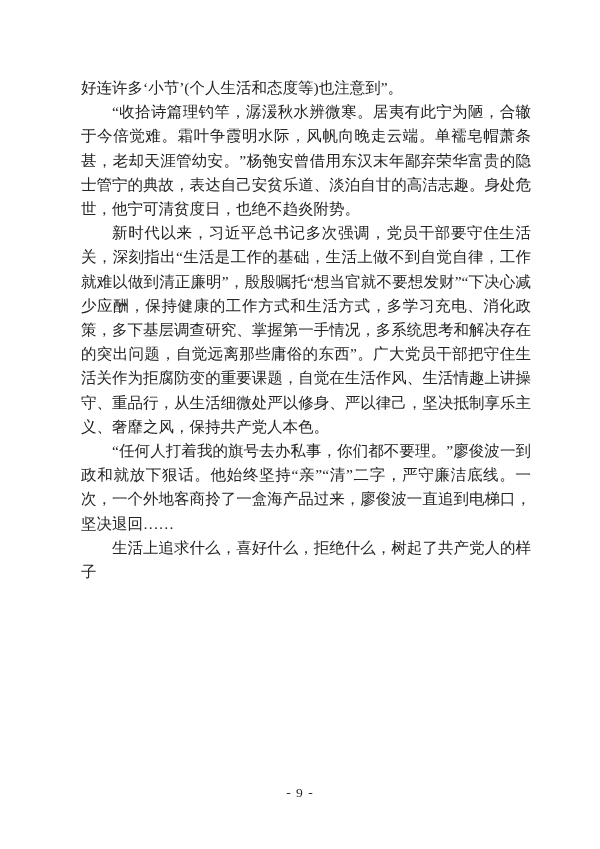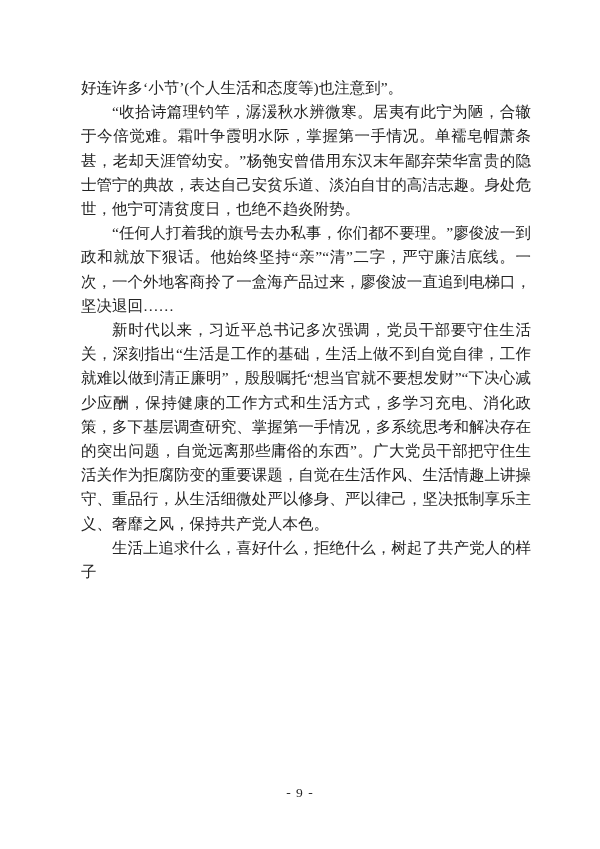--- a/index.html
+++ b/index.html
@@ -55,7 +55,7 @@
 <div class="doc-page">
   <div class="doc-content">
     <p class="no-indent">好连许多‘小节’(个人生活和态度等)也注意到”。</p>
-    <p>“收拾诗篇理钓竿，潺湲秋水辨微寒。居夷有此宁为陋，合辙于今倍觉难。霜叶争霞明水际，掌握第一手情况。单襦皂帽萧条甚，老却天涯管幼安。”杨匏安曾借用东汉末年鄙弃荣华富贵的隐士管宁的典故，表达自己安贫乐道、淡泊自甘的高洁志趣。身处危世，他宁可清贫度日，也绝不趋炎附势。</p>
+    <p>“收拾诗篇理钓竿，潺湲秋水辨微寒。居夷有此宁为陋，合辙于今倍觉难。霜叶争霞明水际，风帆向晚走云端。单襦皂帽萧条甚，老却天涯管幼安。”杨匏安曾借用东汉末年鄙弃荣华富贵的隐士管宁的典故，表达自己安贫乐道、淡泊自甘的高洁志趣。身处危世，他宁可清贫度日，也绝不趋炎附势。</p>
     <p>“任何人打着我的旗号去办私事，你们都不要理。”廖俊波一到政和就放下狠话。他始终坚持“亲”“清”二字，严守廉洁底线。一次，一个外地客商拎了一盒海产品过来，廖俊波一直追到电梯口，坚决退回……</p>
     <p>新时代以来，习近平总书记多次强调，党员干部要守住生活关，深刻指出“生活是工作的基础，生活上做不到自觉自律，工作就难以做到清正廉明”，殷殷嘱托“想当官就不要想发财”“下决心减少应酬，保持健康的工作方式和生活方式，多学习充电、消化政策，多下基层调查研究、掌握第一手情况，多系统思考和解决存在的突出问题，自觉远离那些庸俗的东西”。广大党员干部把守住生活关作为拒腐防变的重要课题，自觉在生活作风、生活情趣上讲操守、重品行，从生活细微处严以修身、严以律己，坚决抵制享乐主义、奢靡之风，保持共产党人本色。</p>
     <p>生活上追求什么，喜好什么，拒绝什么，树起了共产党人的样子</p>

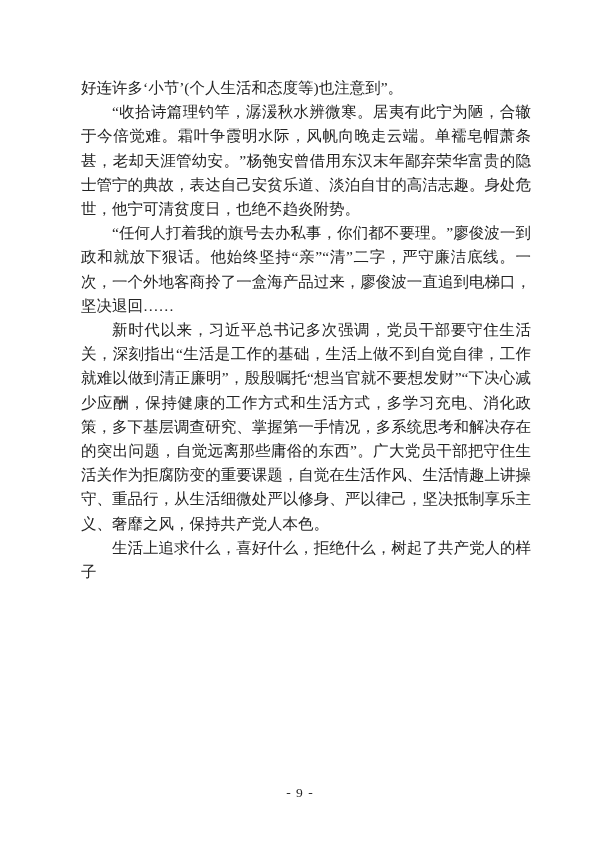--- a/index.html
+++ b/index.html
@@ -56,8 +56,8 @@
   <div class="doc-content">
     <p class="no-indent">好连许多‘小节’(个人生活和态度等)也注意到”。</p>
     <p>“收拾诗篇理钓竿，潺湲秋水辨微寒。居夷有此宁为陋，合辙于今倍觉难。霜叶争霞明水际，风帆向晚走云端。单襦皂帽萧条甚，老却天涯管幼安。”杨匏安曾借用东汉末年鄙弃荣华富贵的隐士管宁的典故，表达自己安贫乐道、淡泊自甘的高洁志趣。身处危世，他宁可清贫度日，也绝不趋炎附势。</p>
+    <p>新时代以来，习近平总书记多次强调，党员干部要守住生活关，深刻指出“生活是工作的基础，生活上做不到自觉自律，工作就难以做到清正廉明”，殷殷嘱托“想当官就不要想发财”“下决心减少应酬，保持健康的工作方式和生活方式，多学习充电、消化政策，多下基层调查研究、掌握第一手情况，多系统思考和解决存在的突出问题，自觉远离那些庸俗的东西”。广大党员干部把守住生活关作为拒腐防变的重要课题，自觉在生活作风、生活情趣上讲操守、重品行，从生活细微处严以修身、严以律己，坚决抵制享乐主义、奢靡之风，保持共产党人本色。</p>
     <p>“任何人打着我的旗号去办私事，你们都不要理。”廖俊波一到政和就放下狠话。他始终坚持“亲”“清”二字，严守廉洁底线。一次，一个外地客商拎了一盒海产品过来，廖俊波一直追到电梯口，坚决退回……</p>
-    <p>新时代以来，习近平总书记多次强调，党员干部要守住生活关，深刻指出“生活是工作的基础，生活上做不到自觉自律，工作就难以做到清正廉明”，殷殷嘱托“想当官就不要想发财”“下决心减少应酬，保持健康的工作方式和生活方式，多学习充电、消化政策，多下基层调查研究、掌握第一手情况，多系统思考和解决存在的突出问题，自觉远离那些庸俗的东西”。广大党员干部把守住生活关作为拒腐防变的重要课题，自觉在生活作风、生活情趣上讲操守、重品行，从生活细微处严以修身、严以律己，坚决抵制享乐主义、奢靡之风，保持共产党人本色。</p>
     <p>生活上追求什么，喜好什么，拒绝什么，树起了共产党人的样子</p>
   </div>
   <div class="doc-footer">- 9 -</div>

